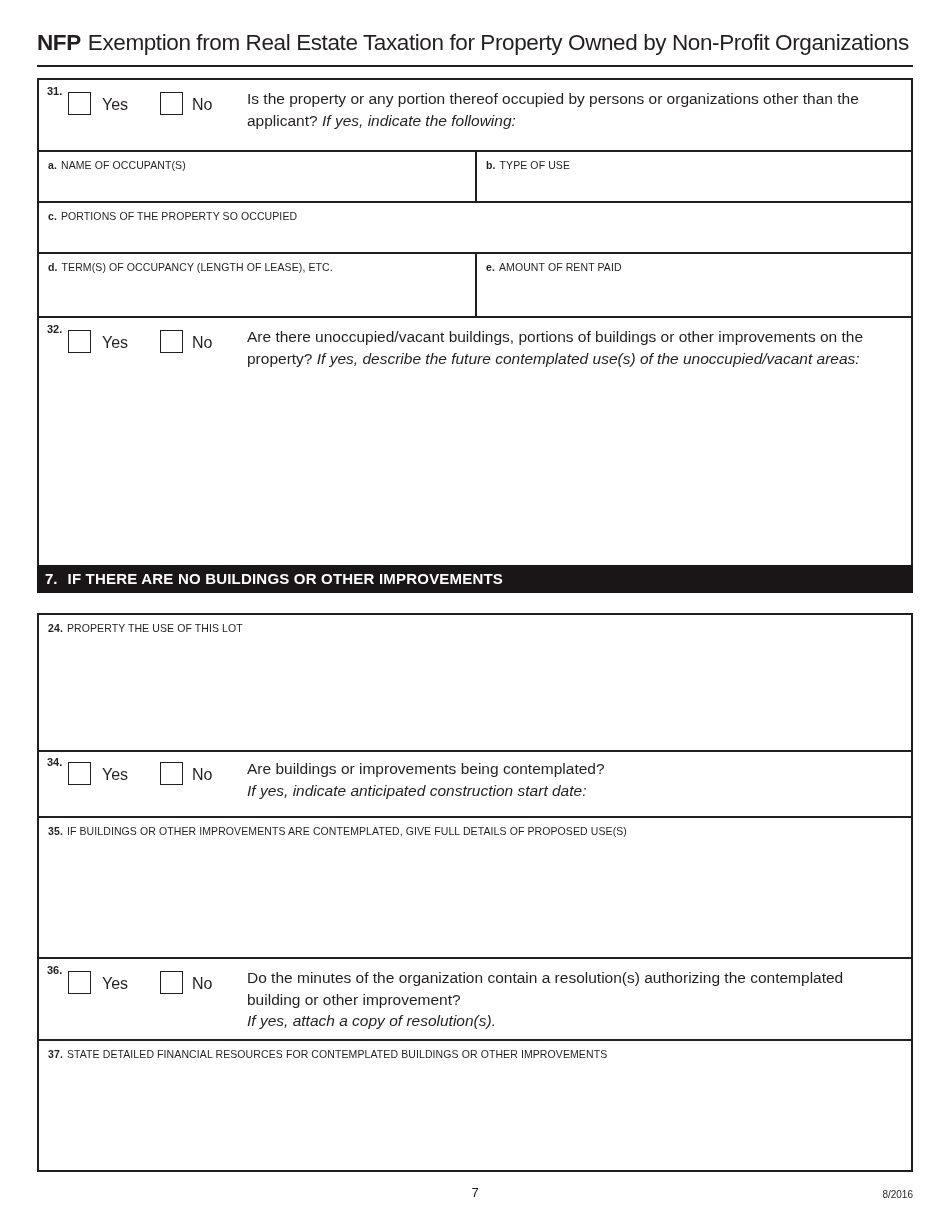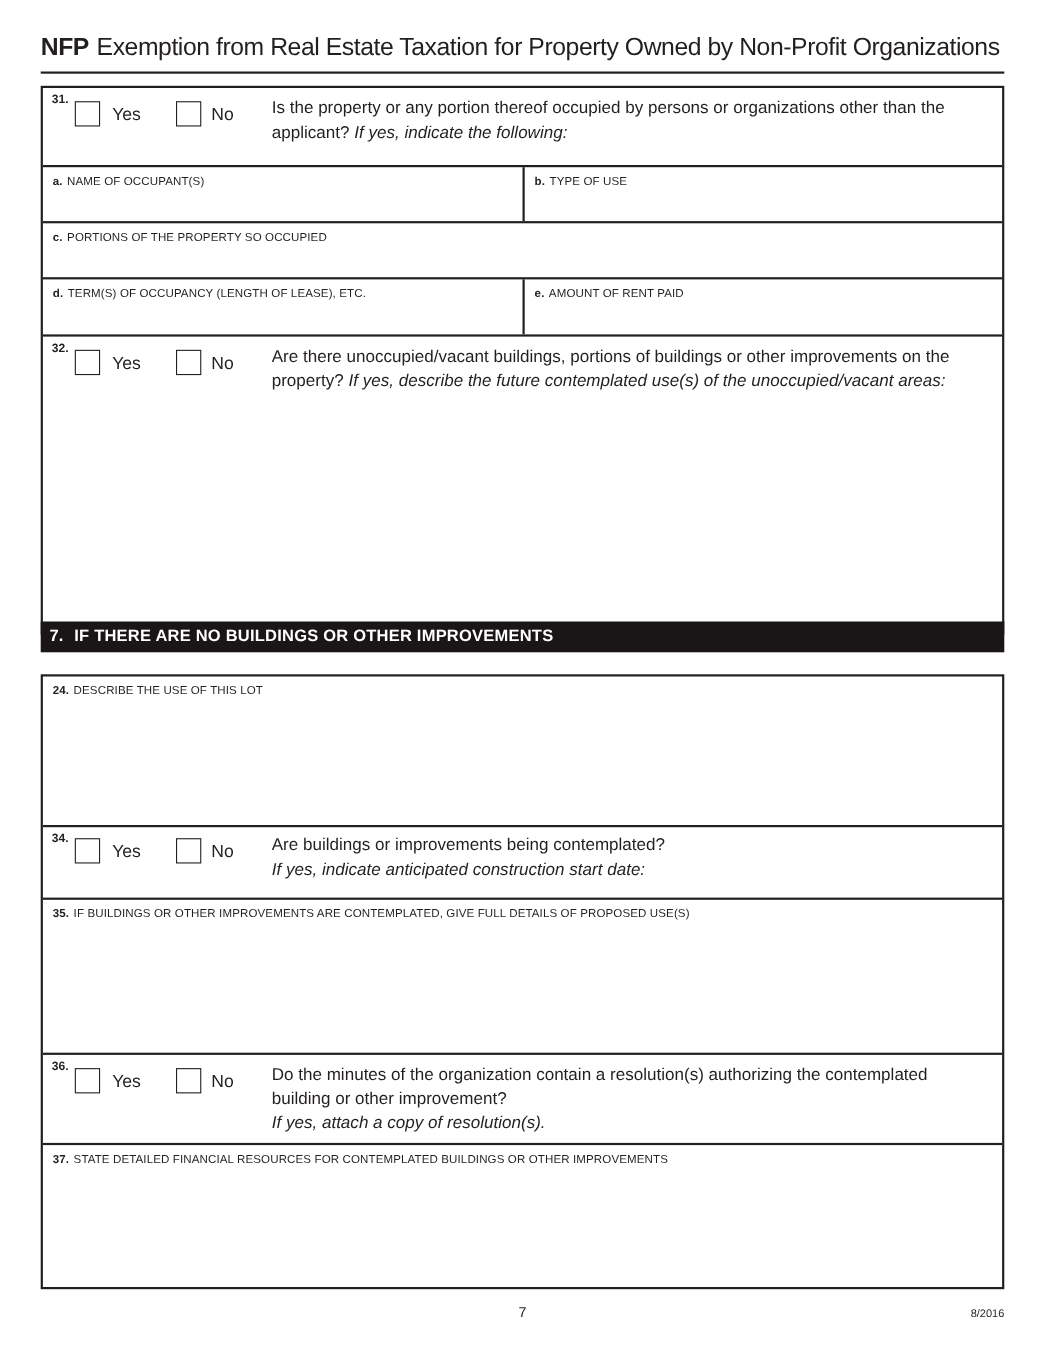--- a/index.html
+++ b/index.html
@@ -55,7 +55,7 @@
   .r-q31 { height:70px; }
   .r-ab  { height:51px; }
   .r-c   { height:51px; }
-  .r-de  { height:52px;justify-content:center; }
+  .r-de  { height:64px;justify-content:center; }
   .r-q32 { height:271px; }
 
   

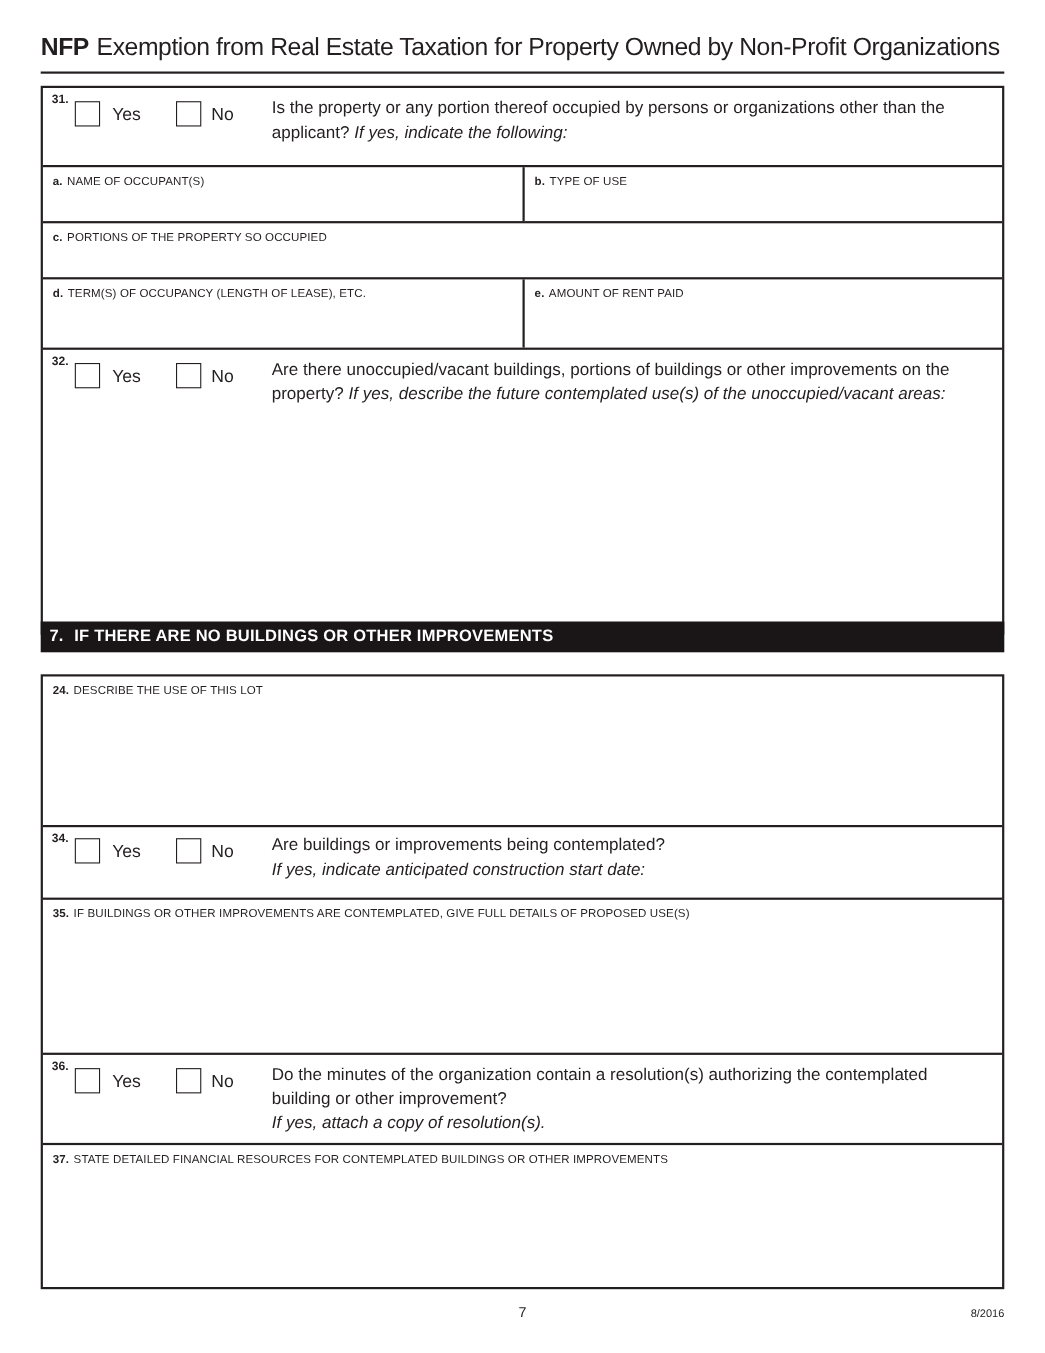--- a/index.html
+++ b/index.html
@@ -127,7 +127,7 @@
 <div class="abs box" id="box-lower">
 
   <div class="row r-33 fcell">
-    <b>24.</b><span>DESCRIBE THE USE OF THIS LOT</span>
+    <b>24.</b><span>PROPERTY THE USE OF THIS LOT</span>
   </div>
 
   <div class="row r-34 bt qcell">

